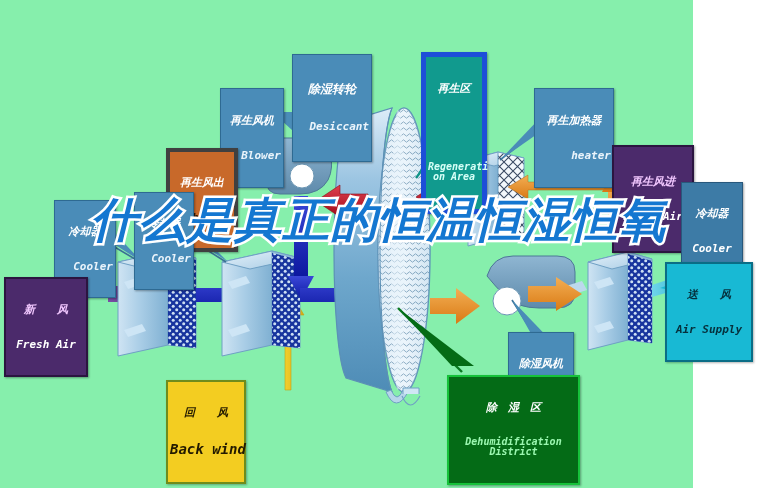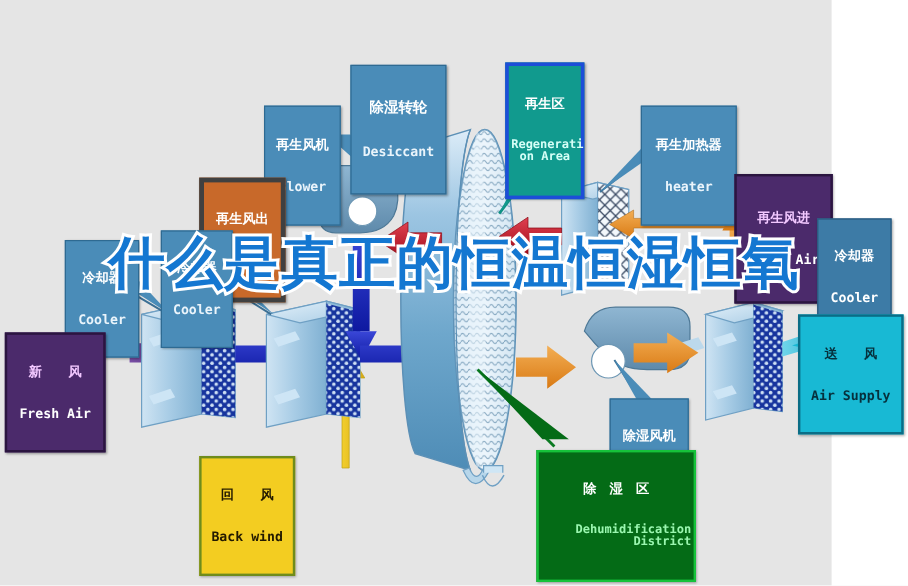--- a/index.html
+++ b/index.html
@@ -5,7 +5,7 @@
   html,body{margin:0;padding:0;background:#ffffff;}
   body{width:757px;height:488px;overflow:hidden;
        font-family:"Liberation Sans","DejaVu Sans",sans-serif;}
-  #stage{position:relative;width:693px;height:488px;background:#e5e5e5;}
+  #stage{position:relative;width:693px;height:488px;background:#86efac;font-style:italic;}
 
   
   .lbl{position:absolute;box-sizing:border-box;text-align:center;

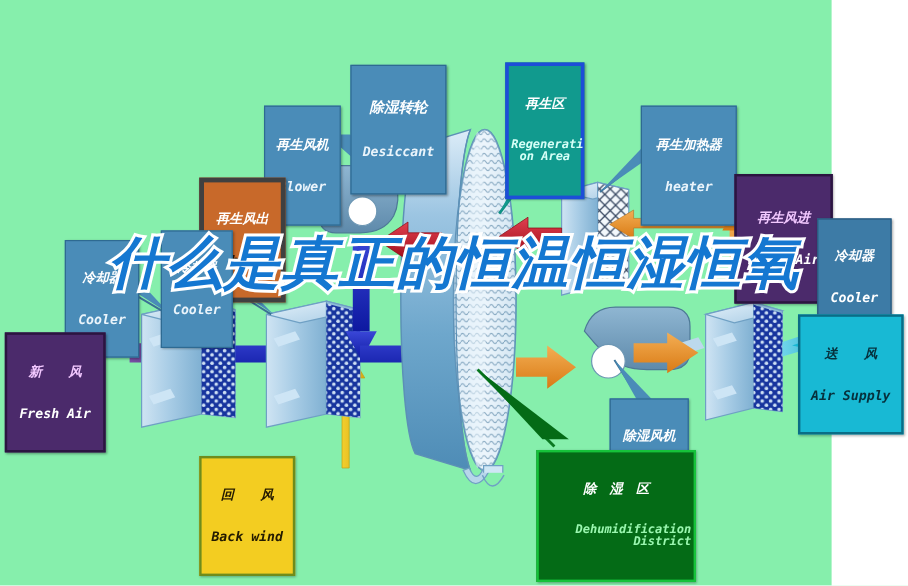--- a/index.html
+++ b/index.html
@@ -23,7 +23,7 @@
             box-shadow:1px 1px 2px rgba(0,0,0,.35);}
 
   
-  .lbl.teal{background:#119a8e;border:3px solid #1d4ed8;
+  .lbl.teal{background:#119a8e;border:5px solid #1d4ed8;
             box-shadow:1px 1px 2px rgba(0,0,0,.35);}
   .lbl.teal .cn{color:#ffffff;}
   .lbl.teal .en{color:#d6fff7;}

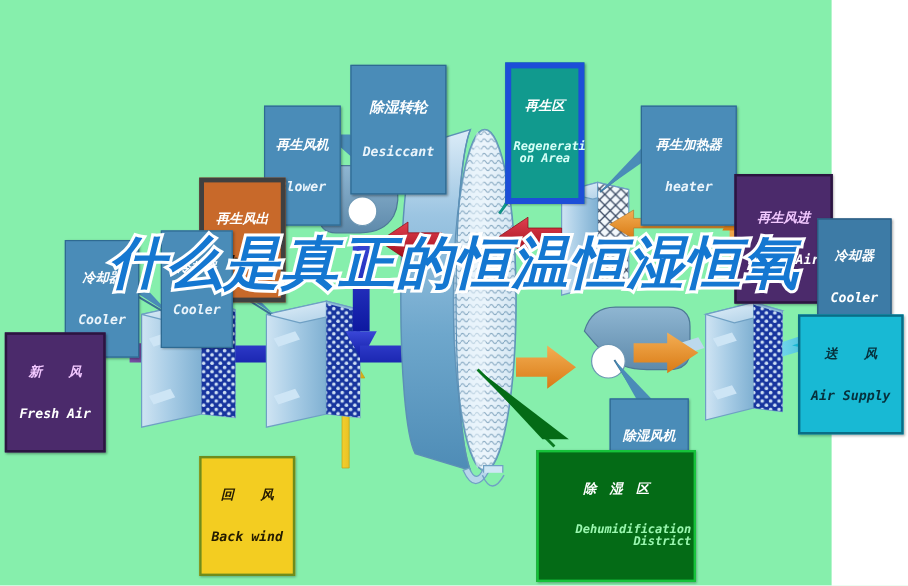--- a/index.html
+++ b/index.html
@@ -17,7 +17,7 @@
   .lbl.blue{background:#4a8cb8;border:1px solid #2e6a92;color:#ffffff;
             box-shadow:1px 1px 2px rgba(0,0,0,.35);}
   .lbl.blue .cn{color:#ffffff;}
-  .lbl.blue .en{color:#eaf4fb;}
+  .lbl.blue .en{color:#eaf4fb;text-align:right;}
 
   .lbl.blue-dk{background:#3d7ba6;border:1px solid #28587c;color:#fff;
             box-shadow:1px 1px 2px rgba(0,0,0,.35);}

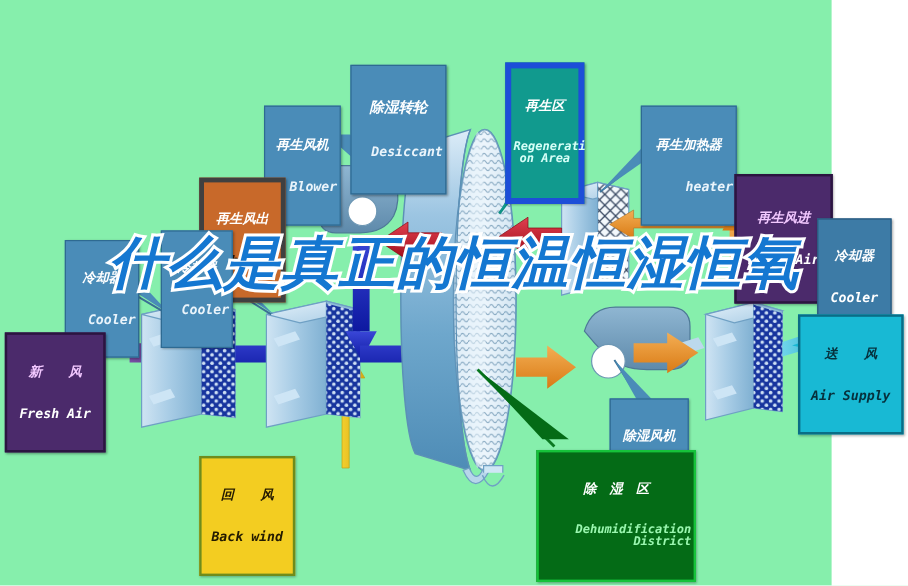--- a/index.html
+++ b/index.html
@@ -26,7 +26,7 @@
   .lbl.teal{background:#119a8e;border:5px solid #1d4ed8;
             box-shadow:1px 1px 2px rgba(0,0,0,.35);}
   .lbl.teal .cn{color:#ffffff;}
-  .lbl.teal .en{color:#d6fff7;}
+  .lbl.teal .en{color:#d6fff7;margin-top:44px;}
 
   
   .lbl.orange{background:#c8692a;border:4px solid #404040;

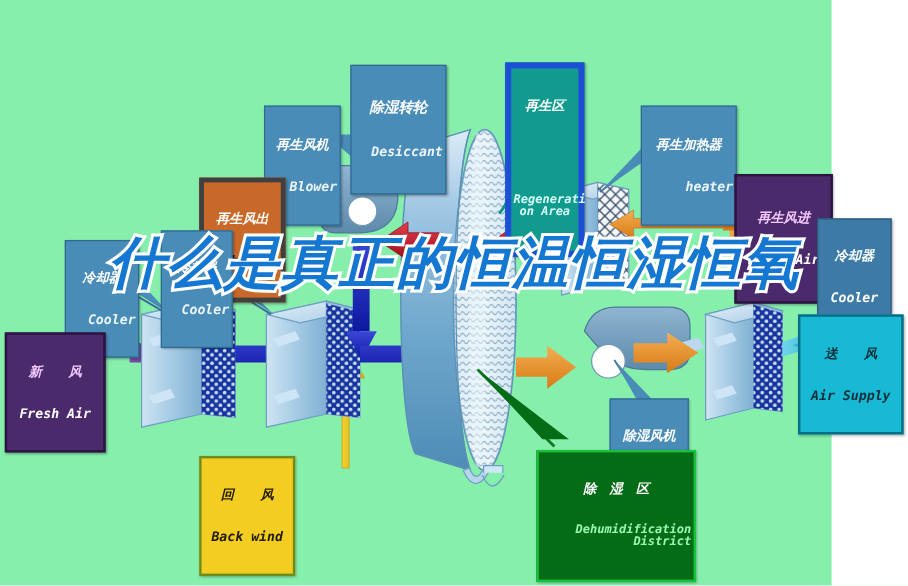--- a/index.html
+++ b/index.html
@@ -323,7 +323,7 @@
 
   <div class="lbl yellow nosel" style="left:166px;top:380px;width:80px;padding:2px 2px;font-size:11px;">
     <span class="cn">回　　风</span>
-    <span class="en" style="font-size:11px;">Back wind</span>
+    <span class="en" style="font-size:14px;">Back wind</span>
   </div>
 
   <div class="lbl blue nosel" style="left:508px;top:332px;width:66px;padding:2px 2px;font-size:11px;">

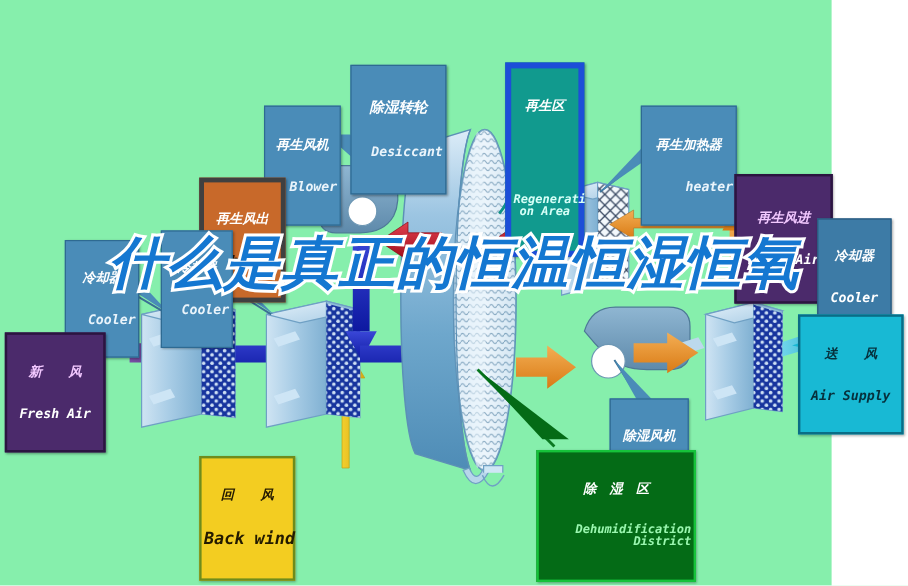--- a/index.html
+++ b/index.html
@@ -333,7 +333,7 @@
 
   <div class="lbl green nosel" style="left:447px;top:375px;width:133px;padding:2px 2px;font-size:11px;">
     <span class="cn">除　湿　区</span>
-    <span class="en" style="font-size:10px;text-align:right;">Dehumidification
+    <span class="en" style="font-size:10px;">Dehumidification
 District</span>
   </div>
 

